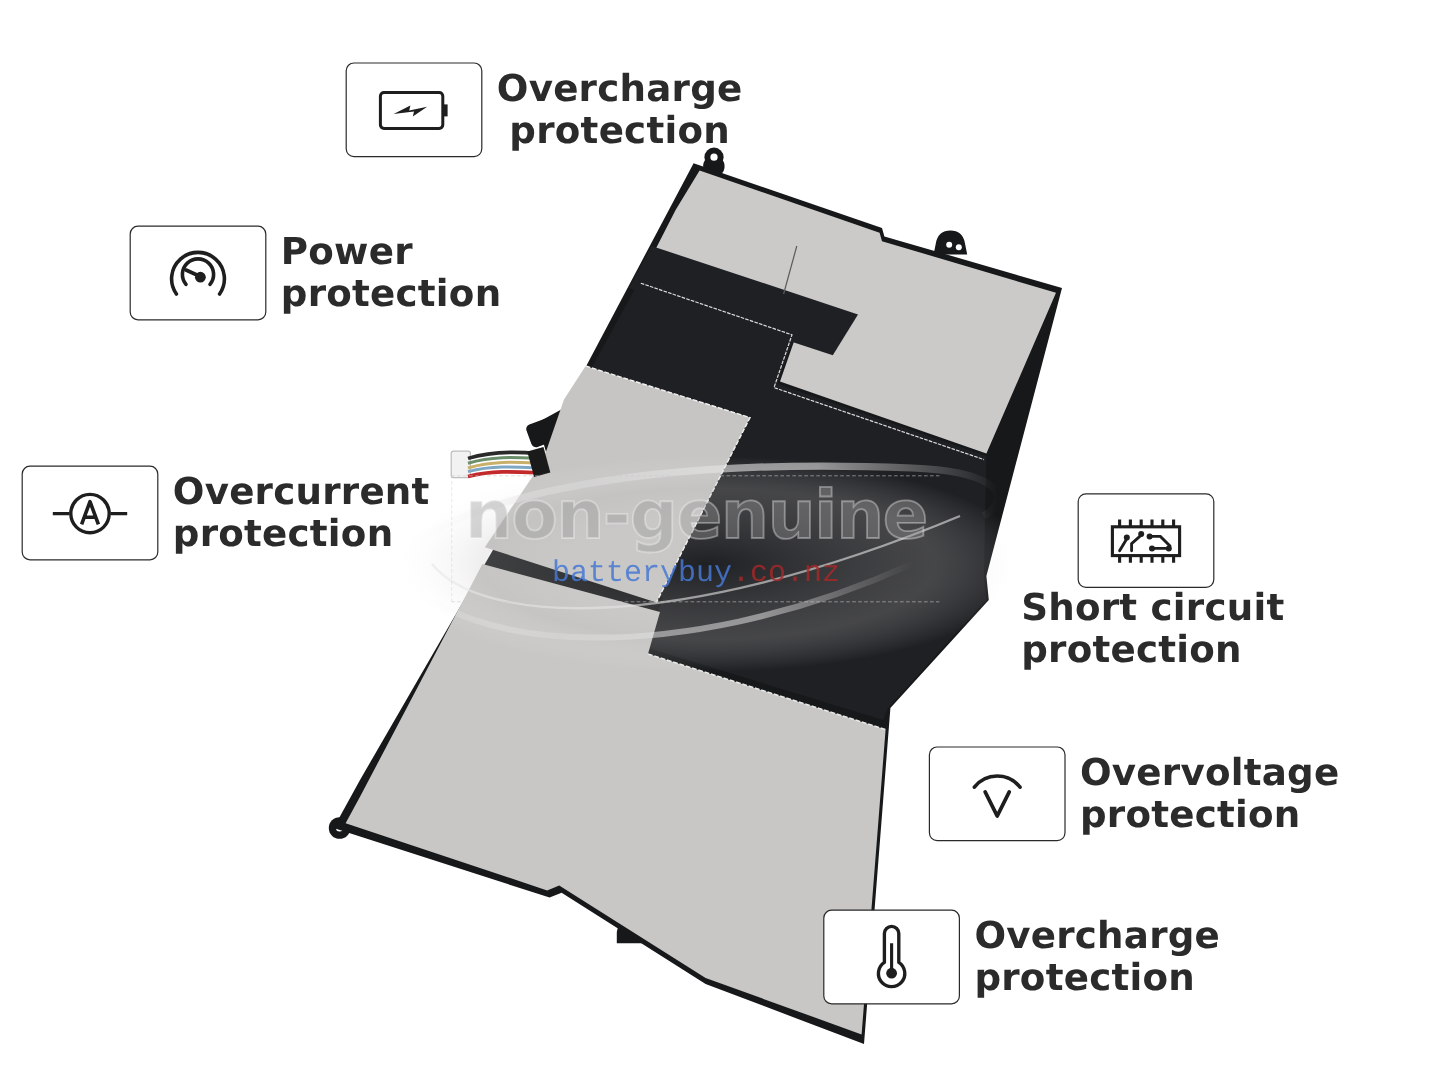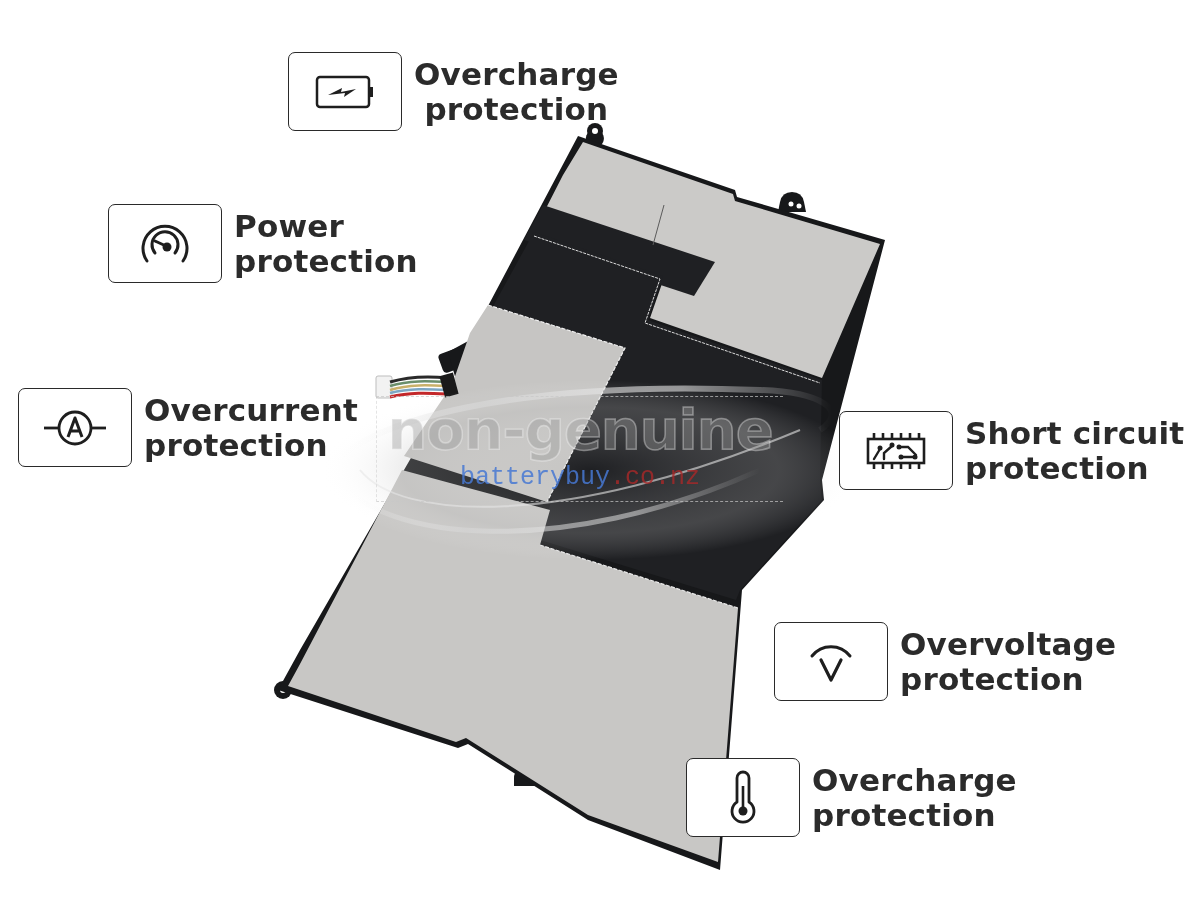--- a/index.html
+++ b/index.html
@@ -141,7 +141,7 @@
     </div>
   </div>
 
-  <div class="feature" style="left:108px; top:204px;justify-content:flex-end;">
+  <div class="feature" style="left:108px; top:188px;justify-content:flex-end;">
     <div class="icon-box" style="width:114px; height:79px;">
       <svg width="56" height="50" viewBox="0 0 56 50">
         <path d="M10 42 A22 22 0 1 1 46 42" fill="none" stroke="#1e1e1e" stroke-width="3" stroke-linecap="round"></path>

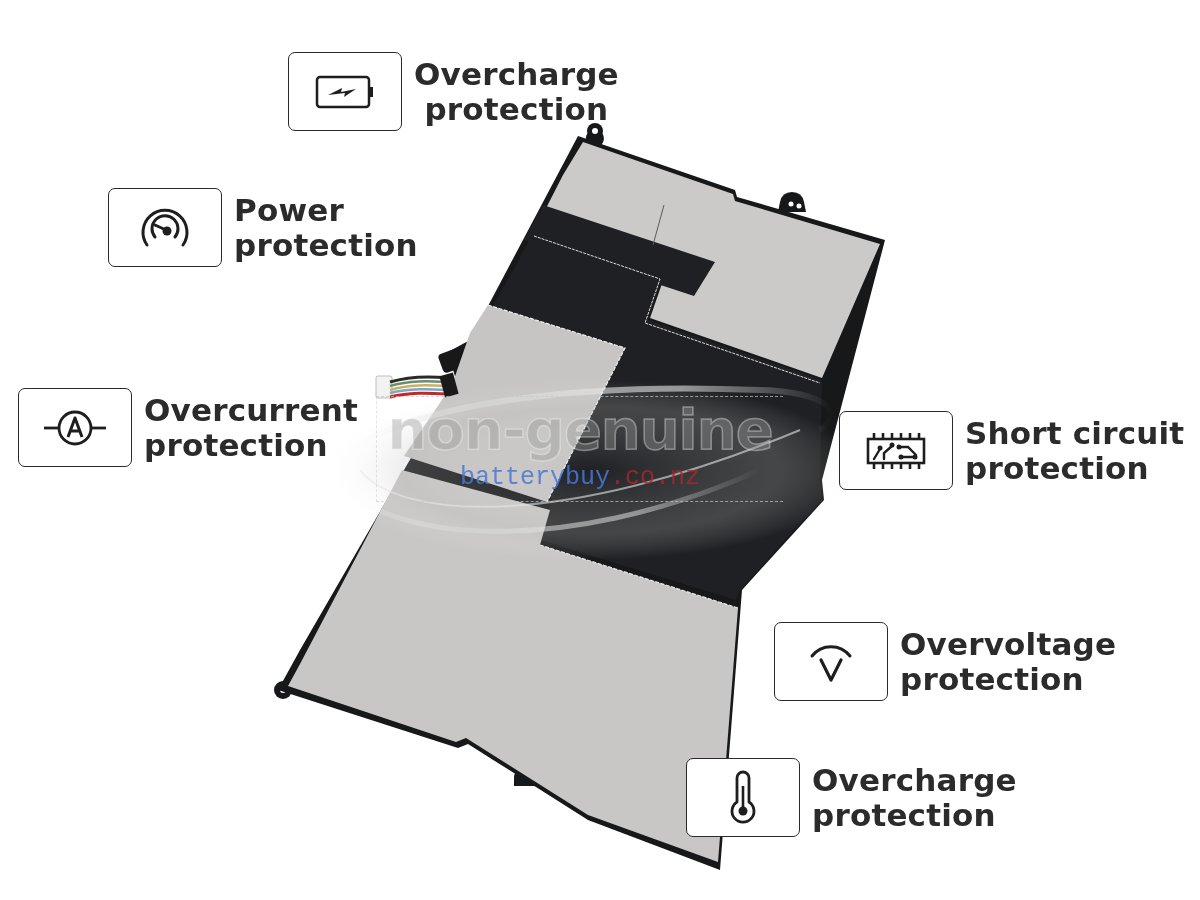--- a/index.html
+++ b/index.html
@@ -171,7 +171,7 @@
     </div>
   </div>
 
-  <div class="feature" style="left:839px; top:411px;">
+  <div class="feature" style="left:839px; top:411px;flex-direction:column;">
     <div class="icon-box" style="width:114px; height:79px;">
       <svg width="64" height="44" viewBox="0 0 64 44">
         <g stroke="#1e1e1e" stroke-width="2.6">

